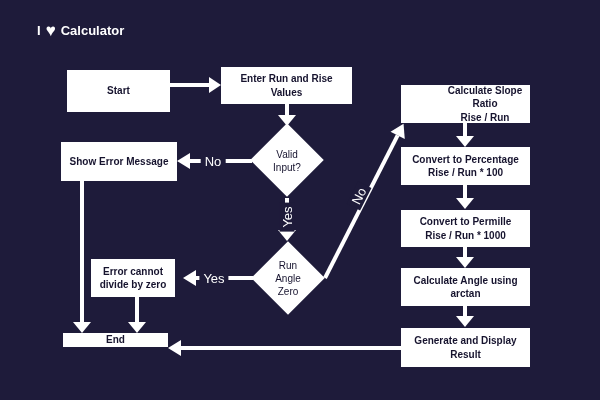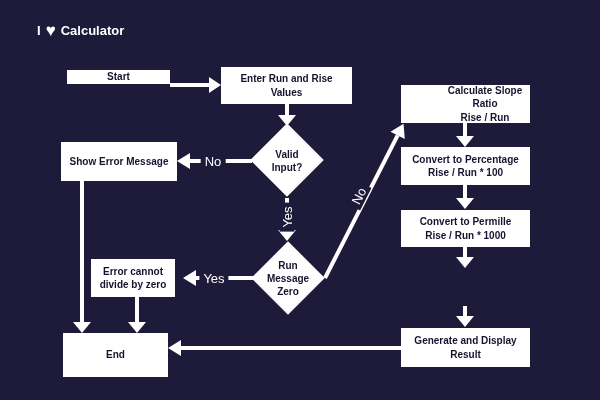--- a/index.html
+++ b/index.html
@@ -65,7 +65,7 @@
     <span>Calculator</span>
   </div>
 
-  <div class="node" style="left:67px; top:70px; width:103px; height:14px;">
+  <div class="node" style="left:67px; top:70px; width:103px; height:42px;">
     <span>Start</span>
   </div>
 

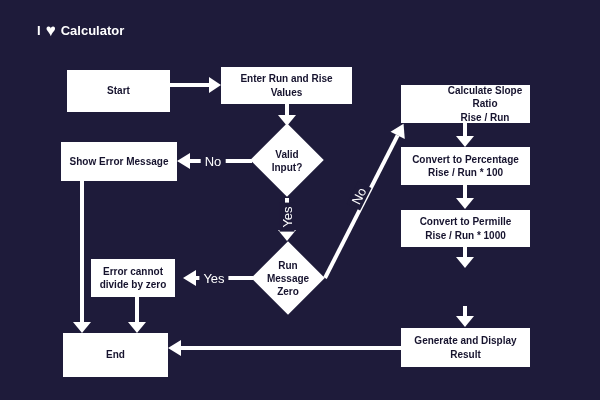--- a/index.html
+++ b/index.html
@@ -25,7 +25,7 @@
     transform:rotate(45deg);
   }
   .diamond-label {
-    position:absolute; color:#16132e; font-weight:bold; font-size:10px;
+    position:absolute; color:#16132e; font-weight:normal; font-size:10px;
     line-height:1.3; text-align:center;
     display:flex; flex-direction:column; align-items:center; justify-content:center;
   }

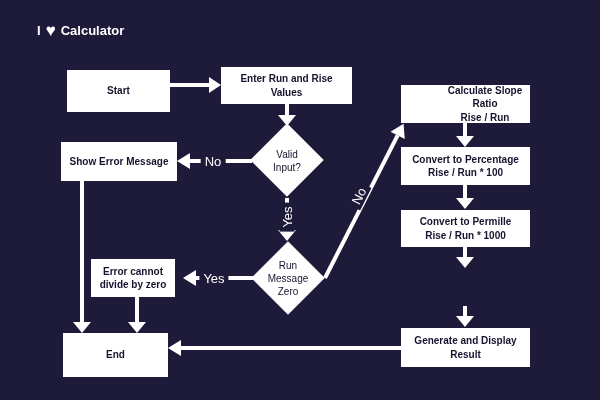--- a/index.html
+++ b/index.html
@@ -116,7 +116,7 @@
   <div class="diamond-shape" style="left:262px; top:252px;"></div>
   <div class="diamond-label" style="left:248px; top:258px; width:80px; height:40px;">
     <span>Run</span>
-    <span>Message</span>
+    <span>Angle</span>
     <span>Zero</span>
   </div>
 

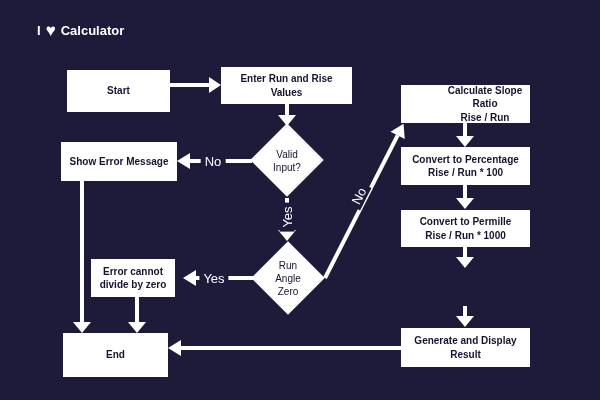--- a/index.html
+++ b/index.html
@@ -101,6 +101,10 @@
     <span>Rise / Run * 1000</span>
   </div>
 
+  <div class="node" style="left:401px; top:268px; width:129px; height:38px;">
+    <span>Calculate Angle using</span>
+    <span>arctan</span>
+  </div>
 
   <div class="node" style="left:401px; top:328px; width:129px; height:39px;">
     <span>Generate and Display</span>

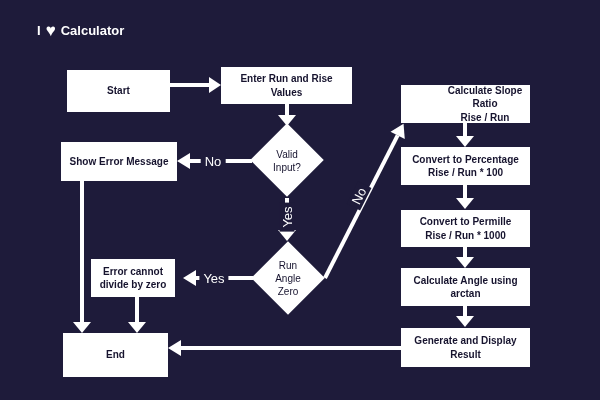--- a/index.html
+++ b/index.html
@@ -82,7 +82,7 @@
     <span>divide by zero</span>
   </div>
 
-  <div class="node" style="left:63px; top:333px; width:105px; height:44px;">
+  <div class="node" style="left:63px; top:333px; width:105px; height:14px;">
     <span>End</span>
   </div>
 

